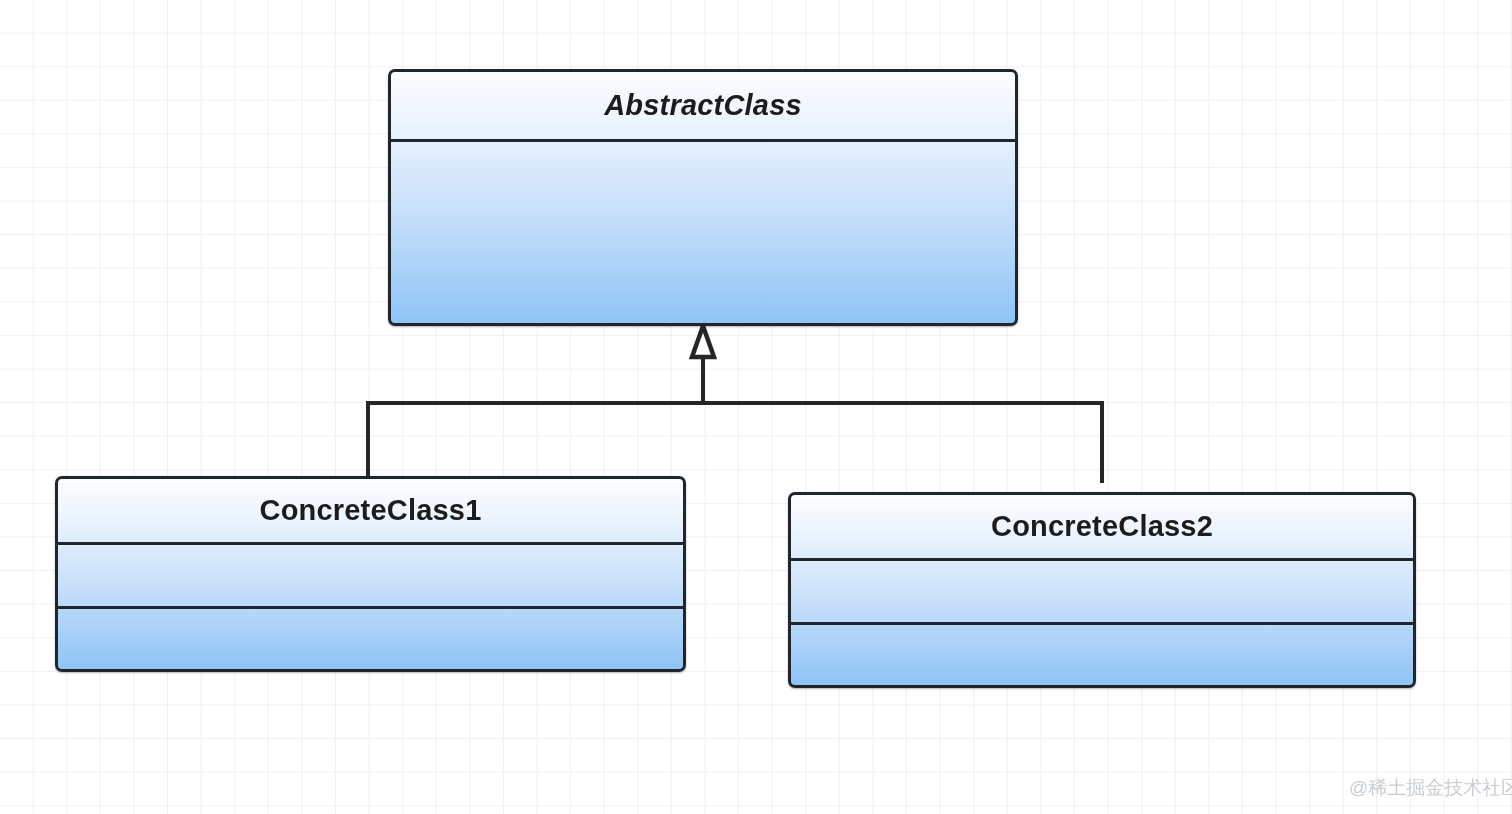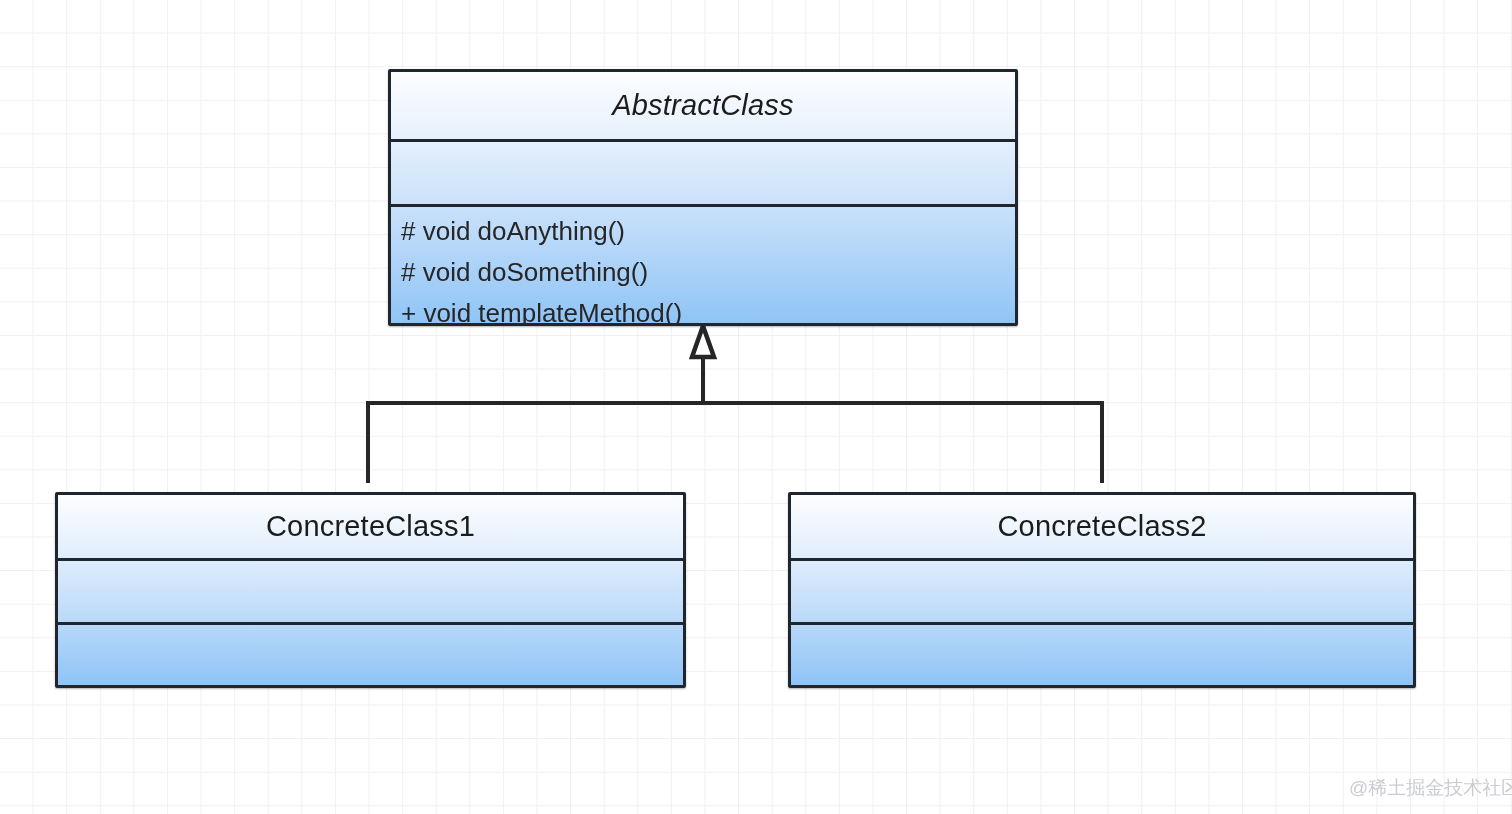--- a/index.html
+++ b/index.html
@@ -26,11 +26,12 @@
     position: absolute;
     box-sizing: border-box;
     border: 3px solid #1f262e;
-    border-radius: 2px;
+    border-radius: 7px;
     background-image: linear-gradient(to bottom, #fcfdff 0%, #eaf3fd 22%, #c8e0fa 55%, #8fc4f6 100%);
     box-shadow: 0 1px 2px rgba(0,0,0,0.30);
     overflow: hidden;
     z-index: 3;
+    font-weight: bold;
   }
   .compartment {
     box-sizing: border-box;

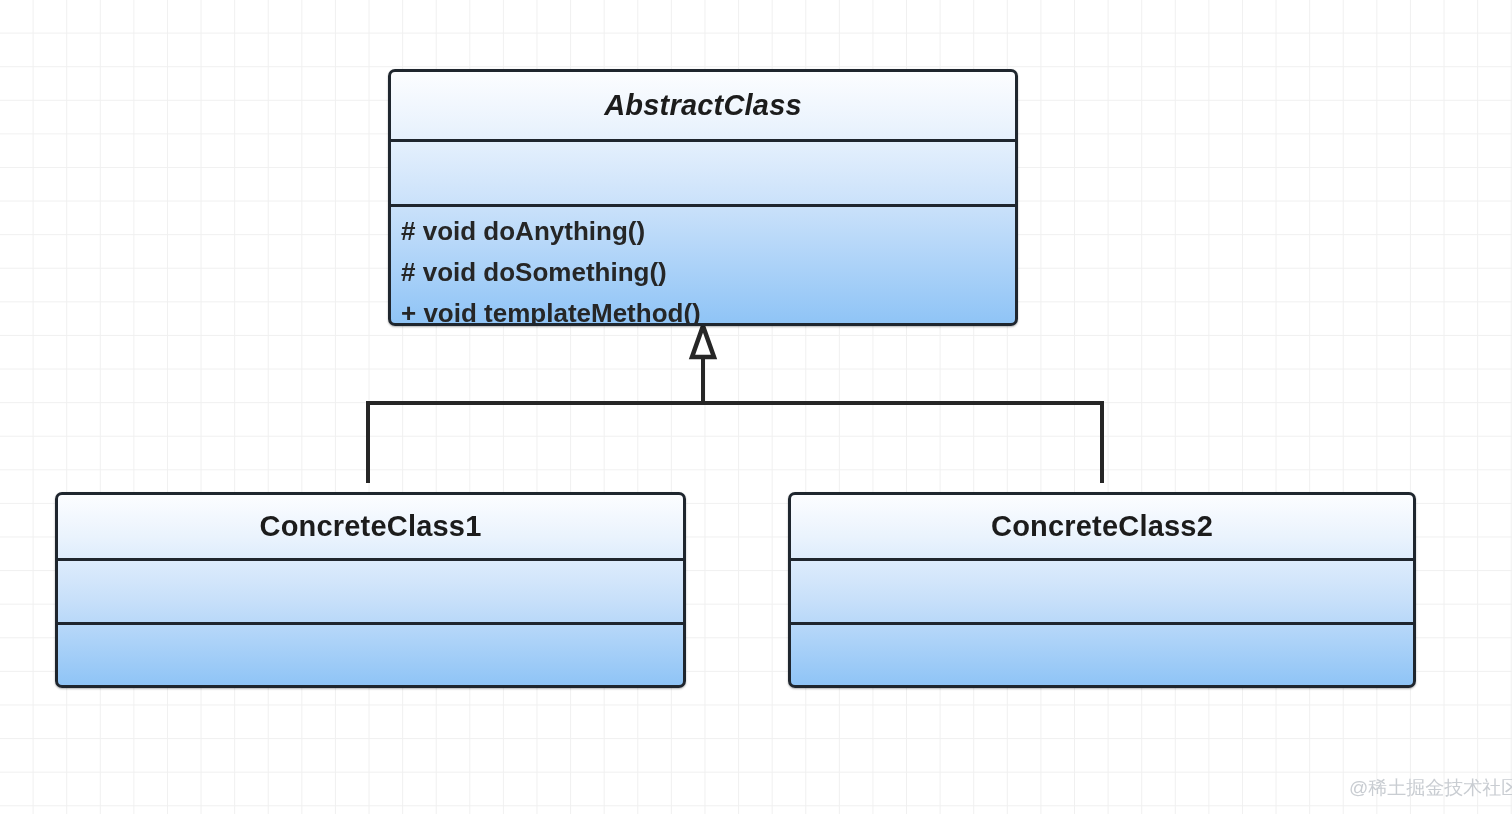--- a/index.html
+++ b/index.html
@@ -110,11 +110,6 @@
   <div class="uml-class" style="left:388px; top:69px; width:630px; height:257px;">
     <div class="compartment class-title abstract" style="height:67px;">AbstractClass</div>
     <div class="compartment empty-compartment" style="height:65px;"></div>
-    <div class="compartment members" style="height:125px;">
-      <div class="member-line"># void doAnything()</div>
-      <div class="member-line"># void doSomething()</div>
-      <div class="member-line">+ void templateMethod()</div>
-    </div>
   </div>
 
   <div class="uml-class" style="left:55px; top:492px; width:631px; height:196px;">

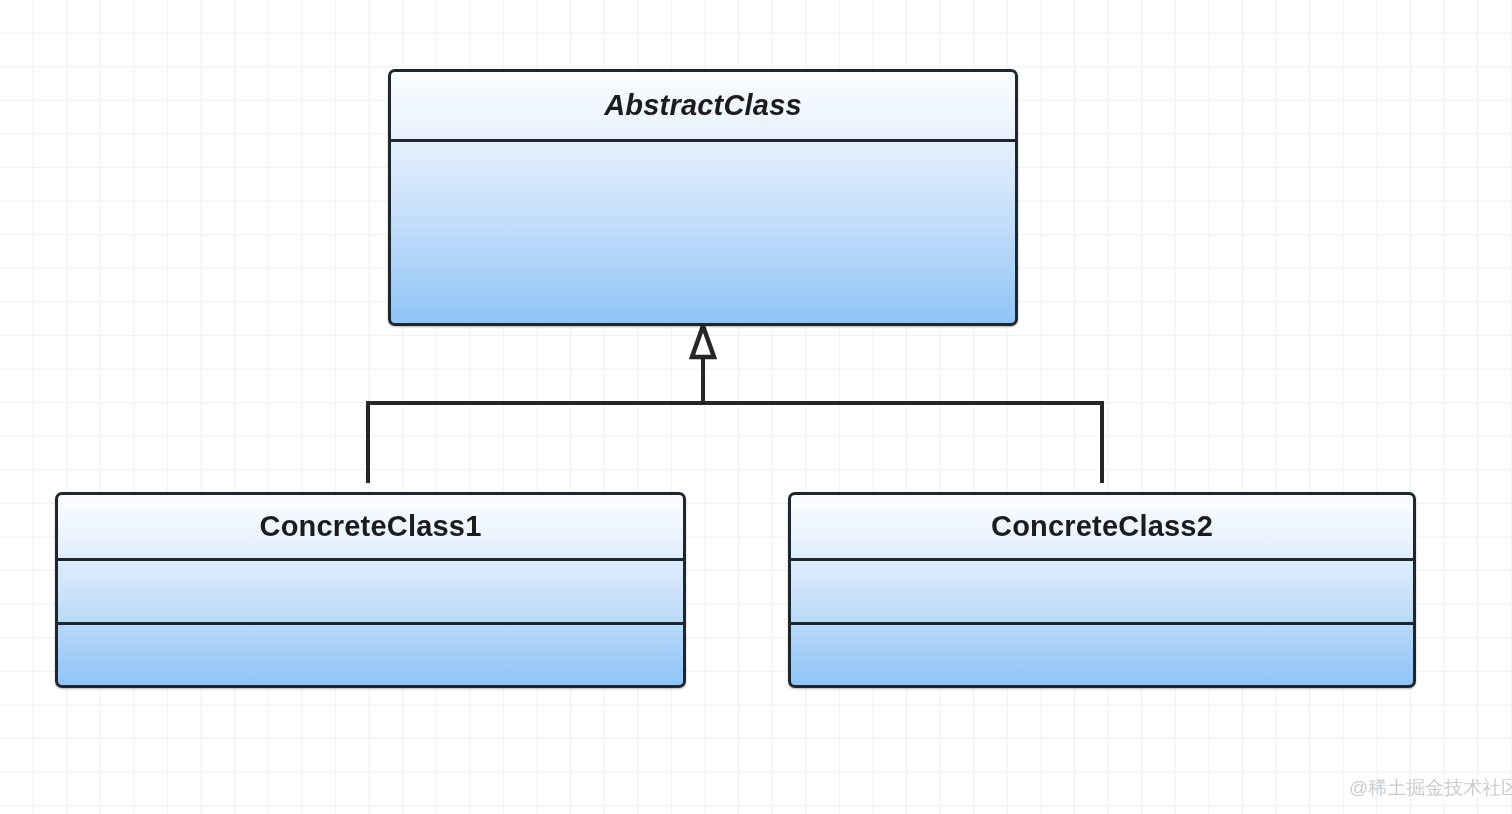--- a/index.html
+++ b/index.html
@@ -112,7 +112,7 @@
     <div class="compartment empty-compartment" style="height:65px;"></div>
   </div>
 
-  <div class="uml-class" style="left:55px; top:492px; width:631px; height:196px;">
+  <div class="uml-class" style="left:55px; top:476px; width:631px; height:196px;">
     <div class="compartment class-title concrete" style="height:63px;">ConcreteClass1</div>
     <div class="compartment empty-compartment" style="height:64px;"></div>
     <div class="compartment empty-compartment" style="height:63px;"></div>

